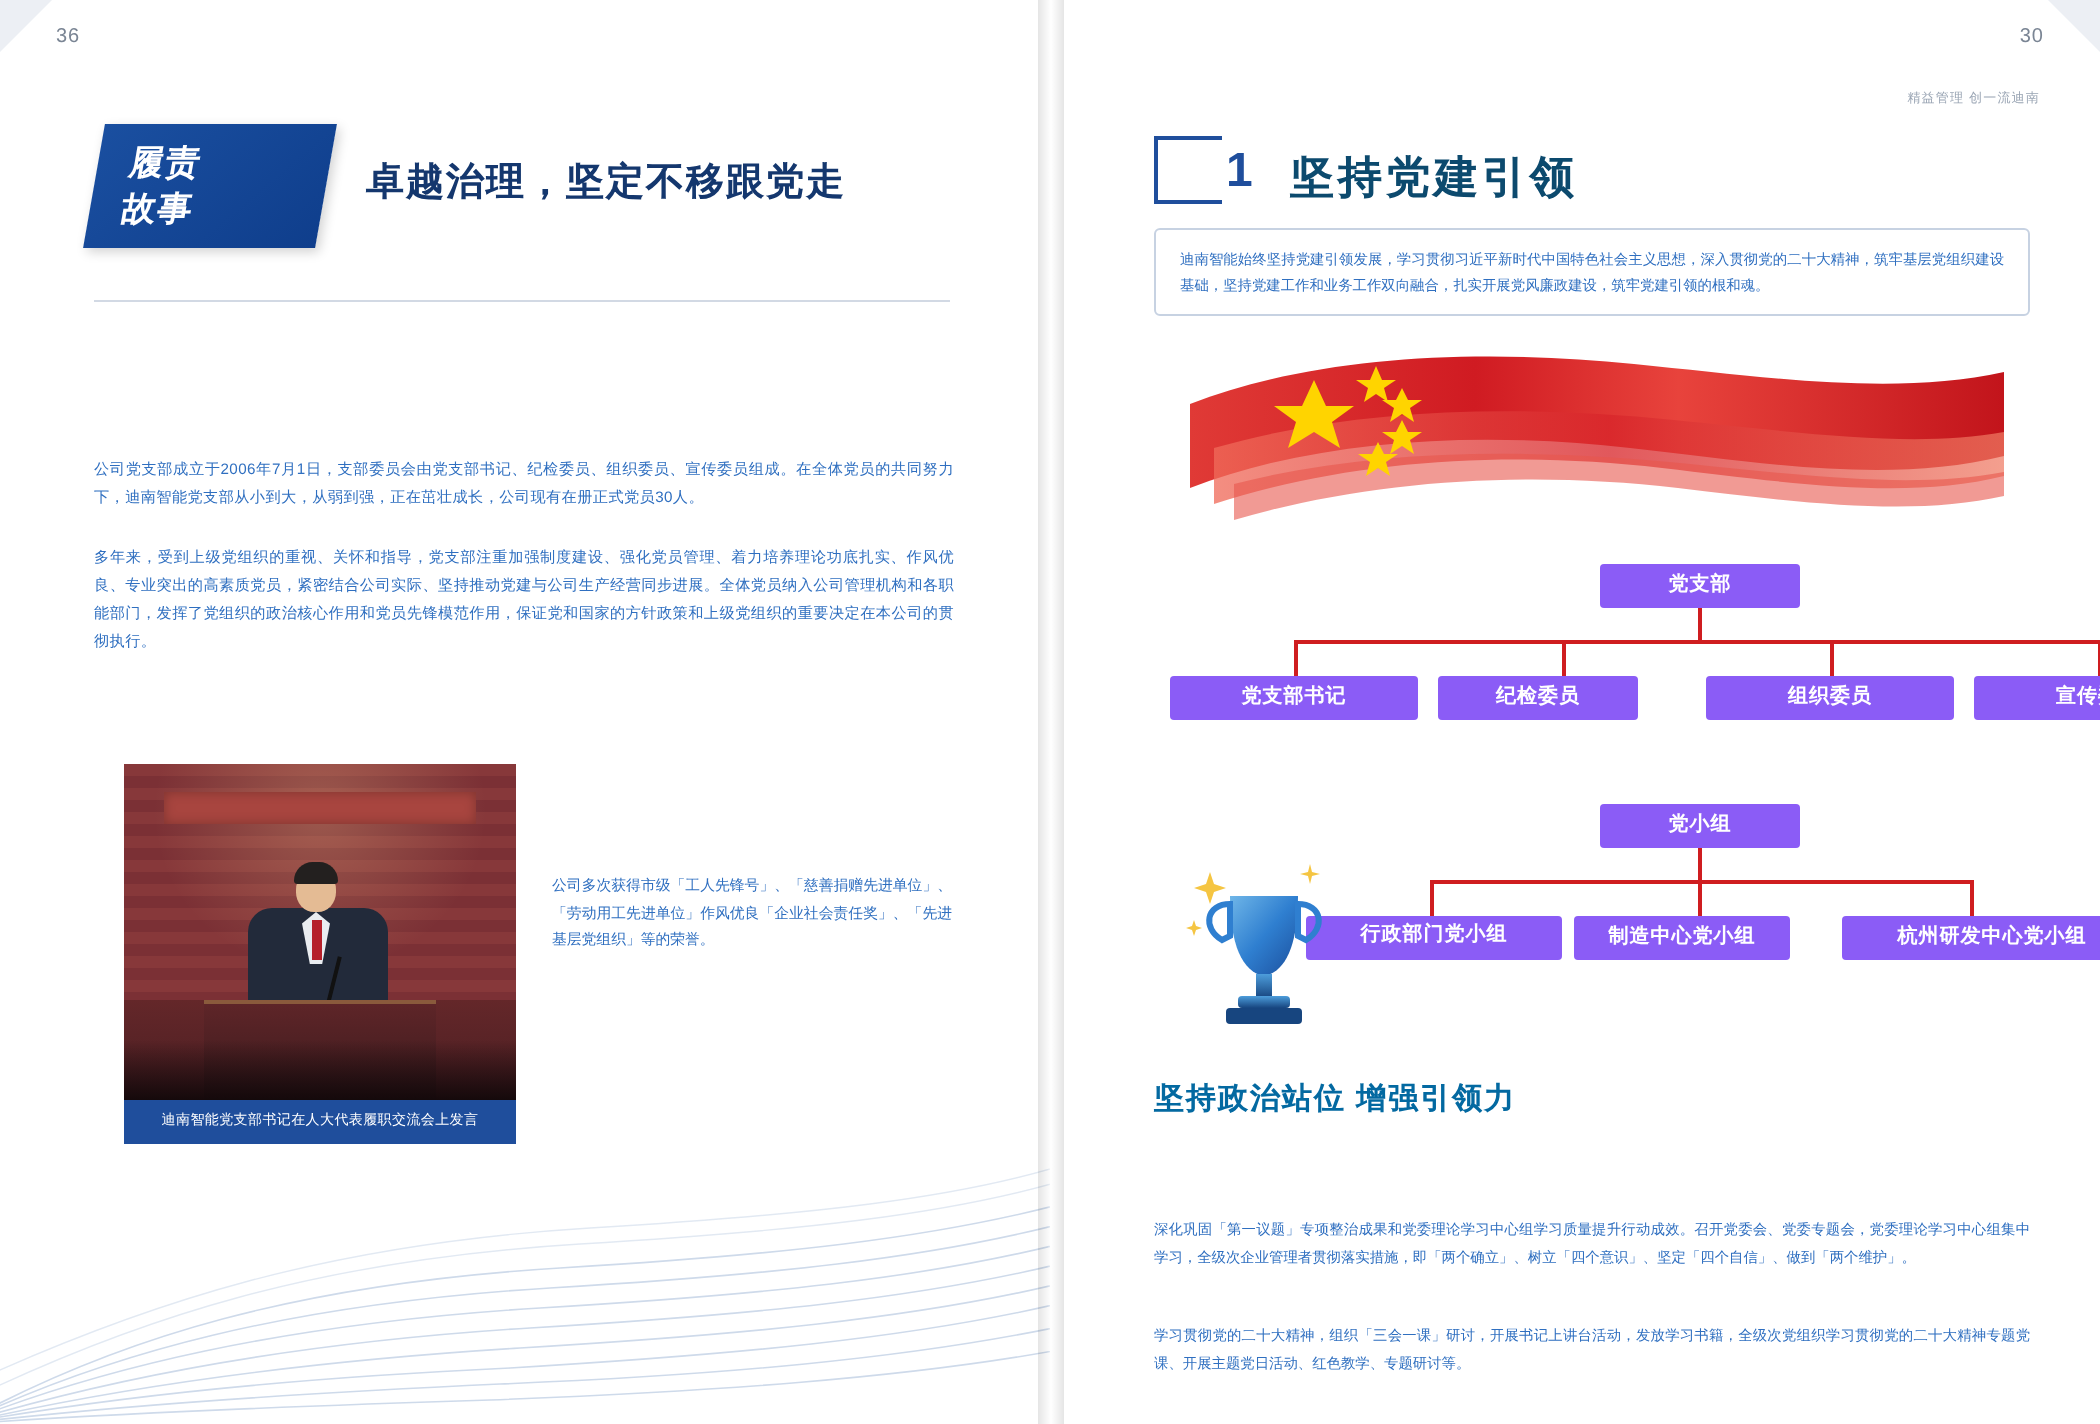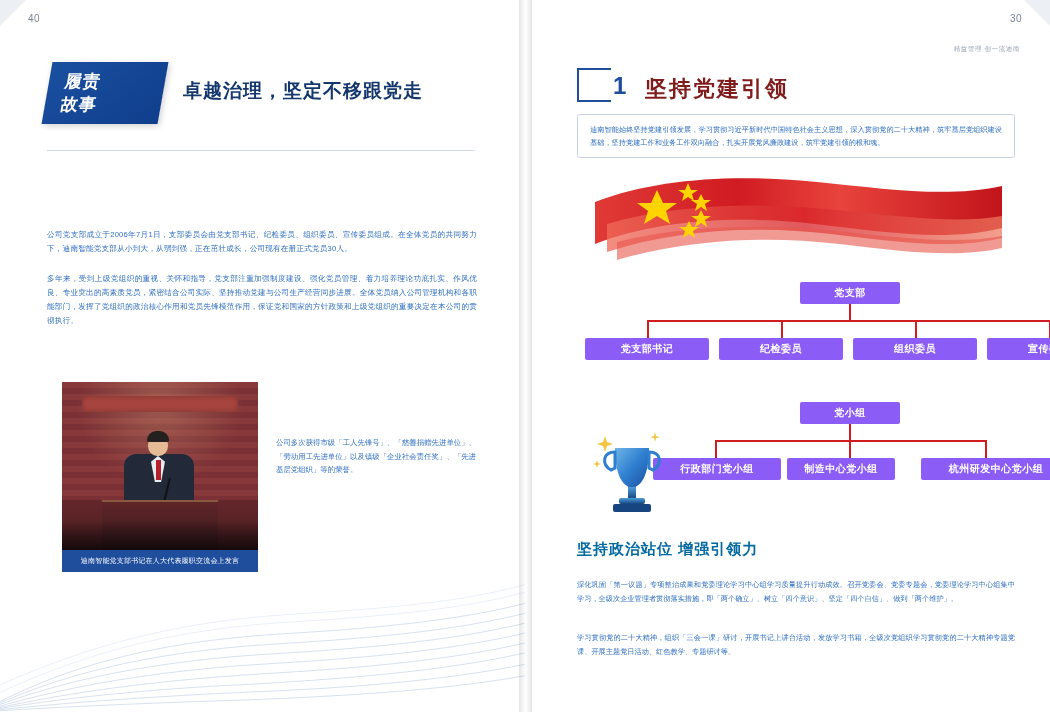--- a/index.html
+++ b/index.html
@@ -280,7 +280,7 @@
 
   <div class="page-left">
     <div class="corner-tri l"></div>
-    <div class="pnum left">40</div>
+    <div class="pnum left">36</div>
 
     <div class="badge-wrap">
       <div class="badge-outline"></div>

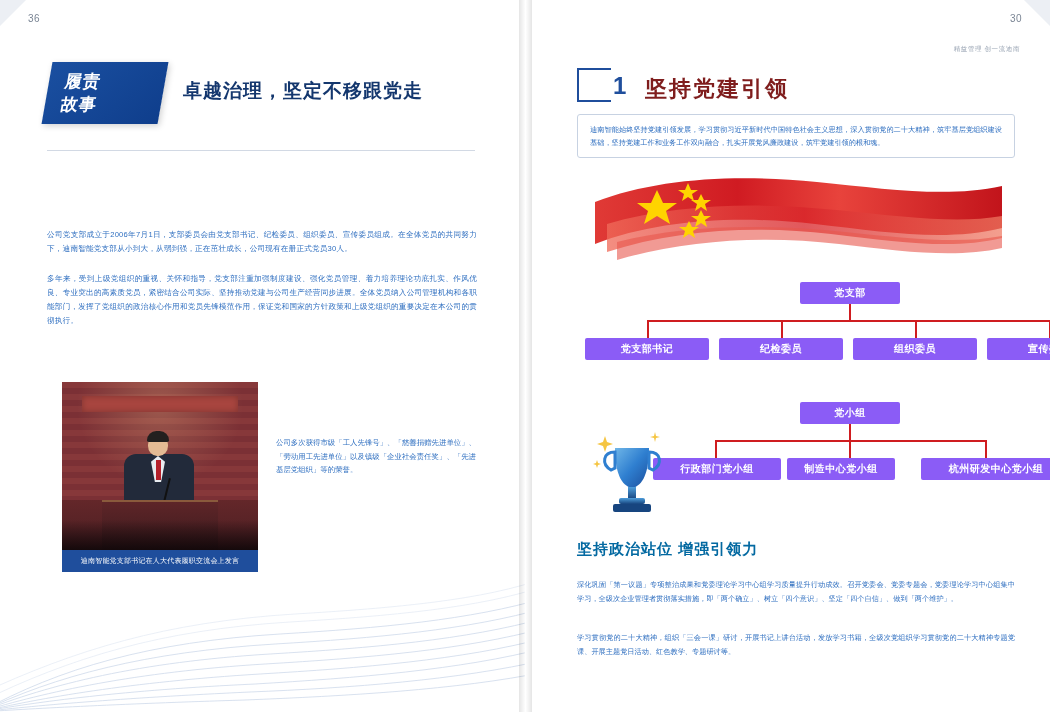--- a/index.html
+++ b/index.html
@@ -213,7 +213,7 @@
   }
   .sec-title {
     position: absolute; left: 120px; top: 74px;
-    font-size: 22px; font-weight: bold; color: #7f1d1d; letter-spacing: 2px;
+    font-size: 22px; font-weight: bold; color: #0c4a6e; letter-spacing: 2px;
   }
   .intro-box {
     position: absolute; left: 52px; top: 114px;

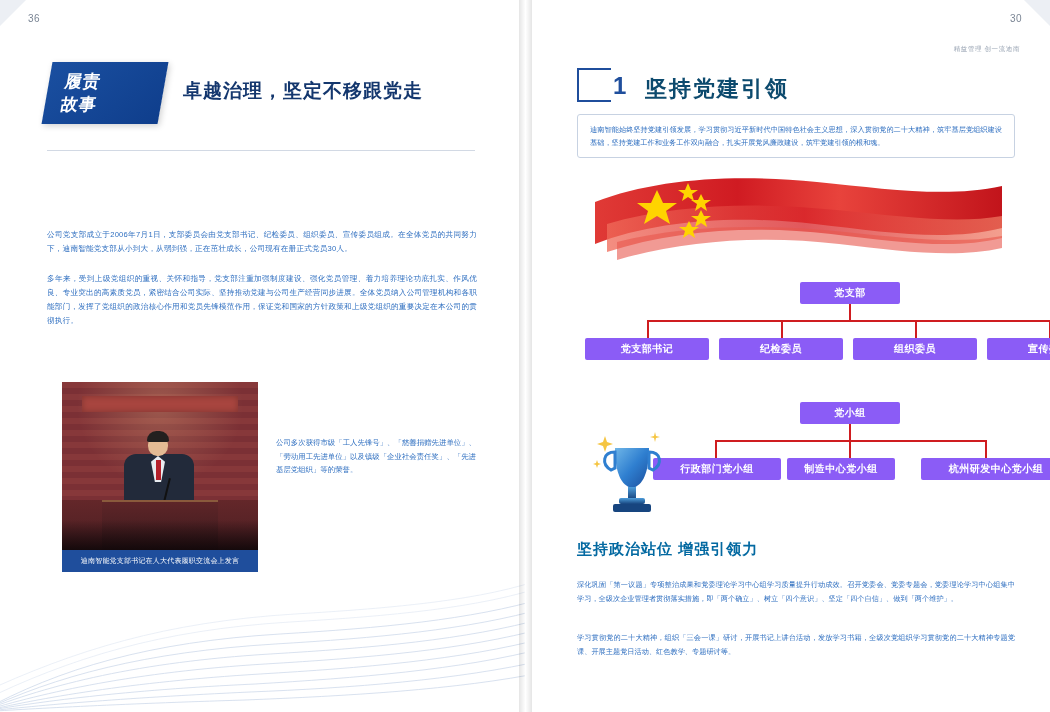--- a/index.html
+++ b/index.html
@@ -380,7 +380,7 @@
       <div class="conn" style="left:390px; top:320px; width:2px; height:18px;"></div>
       <div class="conn" style="left:524px; top:320px; width:2px; height:18px;"></div>
       <div class="node" style="left:60px; top:338px; width:124px;">党支部书记</div>
-      <div class="node" style="left:194px; top:338px; width:124px;">纪检委员</div>
+      <div class="node" style="left:194px; top:338px; width:100px;">纪检委员</div>
       <div class="node" style="left:328px; top:338px; width:124px;">组织委员</div>
       <div class="node" style="left:462px; top:338px; width:124px;">宣传委员</div>
     </div>

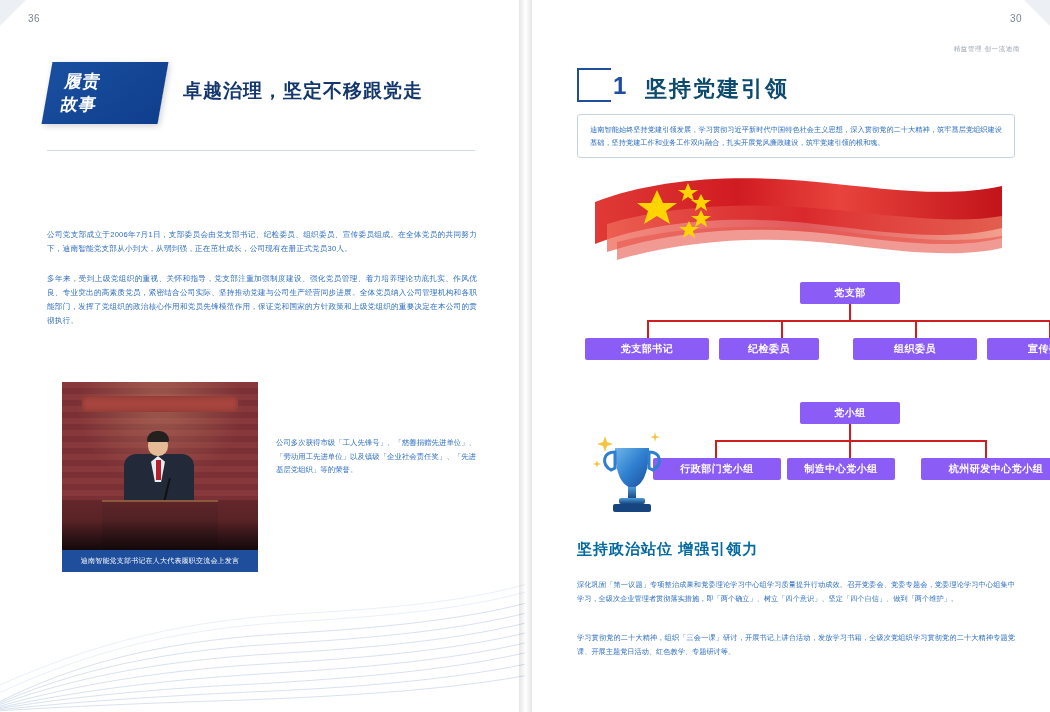--- a/index.html
+++ b/index.html
@@ -310,7 +310,7 @@
     </div>
     <div class="photo-cap">迪南智能党支部书记在人大代表履职交流会上发言</div>
 
-    <div class="sidepara sp1">公司多次获得市级「工人先锋号」、「慈善捐赠先进单位」、「劳动用工先进单位」以及镇级「企业社会责任奖」、「先进基层党组织」等的荣誉。</div>
+    <div class="sidepara sp1">公司多次获得市级「工人先锋号」、「慈善捐赠先进单位」、「劳动用工先进单位」作风优良「企业社会责任奖」、「先进基层党组织」等的荣誉。</div>
 
     <div class="waves">
       <svg width="525" height="140" viewBox="0 0 525 140" xmlns="http://www.w3.org/2000/svg">

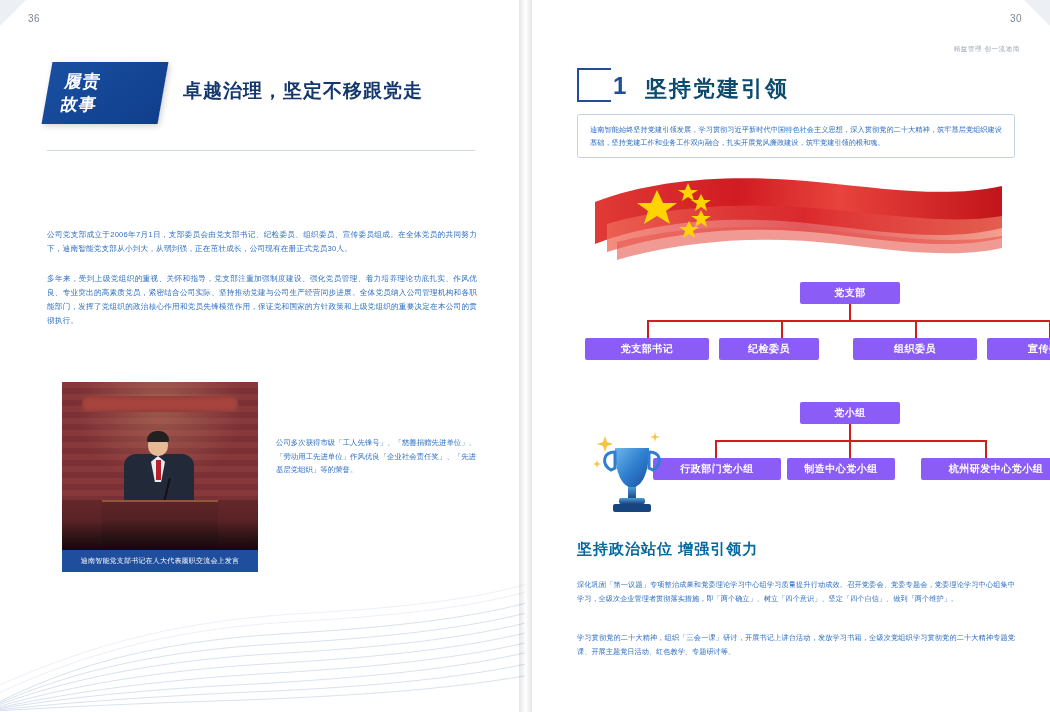--- a/index.html
+++ b/index.html
@@ -392,7 +392,7 @@
       <div class="conn" style="left:190px; top:440px; width:2px; height:18px;"></div>
       <div class="conn" style="left:324px; top:440px; width:2px; height:18px;"></div>
       <div class="conn" style="left:460px; top:440px; width:2px; height:18px;"></div>
-      <div class="node" style="left:128px; top:458px; width:128px;">行政部门党小组</div>
+      <div class="node" style="left:128px; top:458px; width:128px;font-family:Liberation Mono, monospace;">行政部门党小组</div>
       <div class="node" style="left:262px; top:458px; width:108px;">制造中心党小组</div>
       <div class="node" style="left:396px; top:458px; width:150px;">杭州研发中心党小组</div>
     </div>

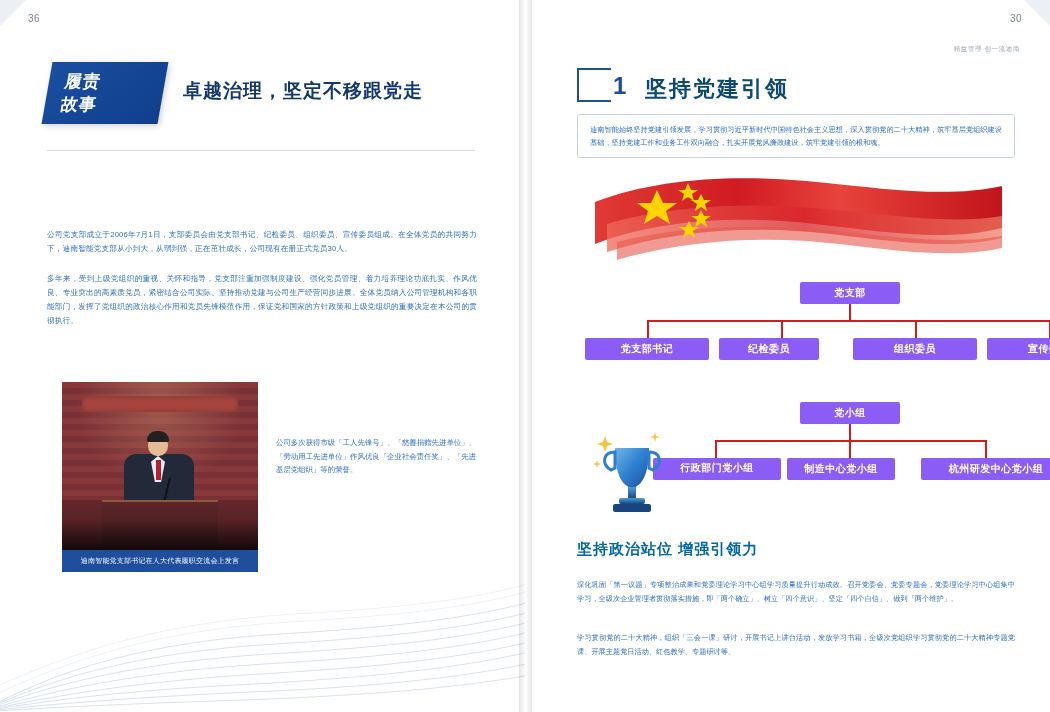--- a/index.html
+++ b/index.html
@@ -268,7 +268,7 @@
     position: absolute; left: 52px;
     width: 438px;
     font-size: 7.2px; line-height: 13.5px;
-    color: #2f6fc0; text-align: justify;
+    color: #2f6fc0; text-align: justify; margin-top: 30px;
   }
   .rp1 { top: 578px; }
   .rp2 { top: 631px; }

